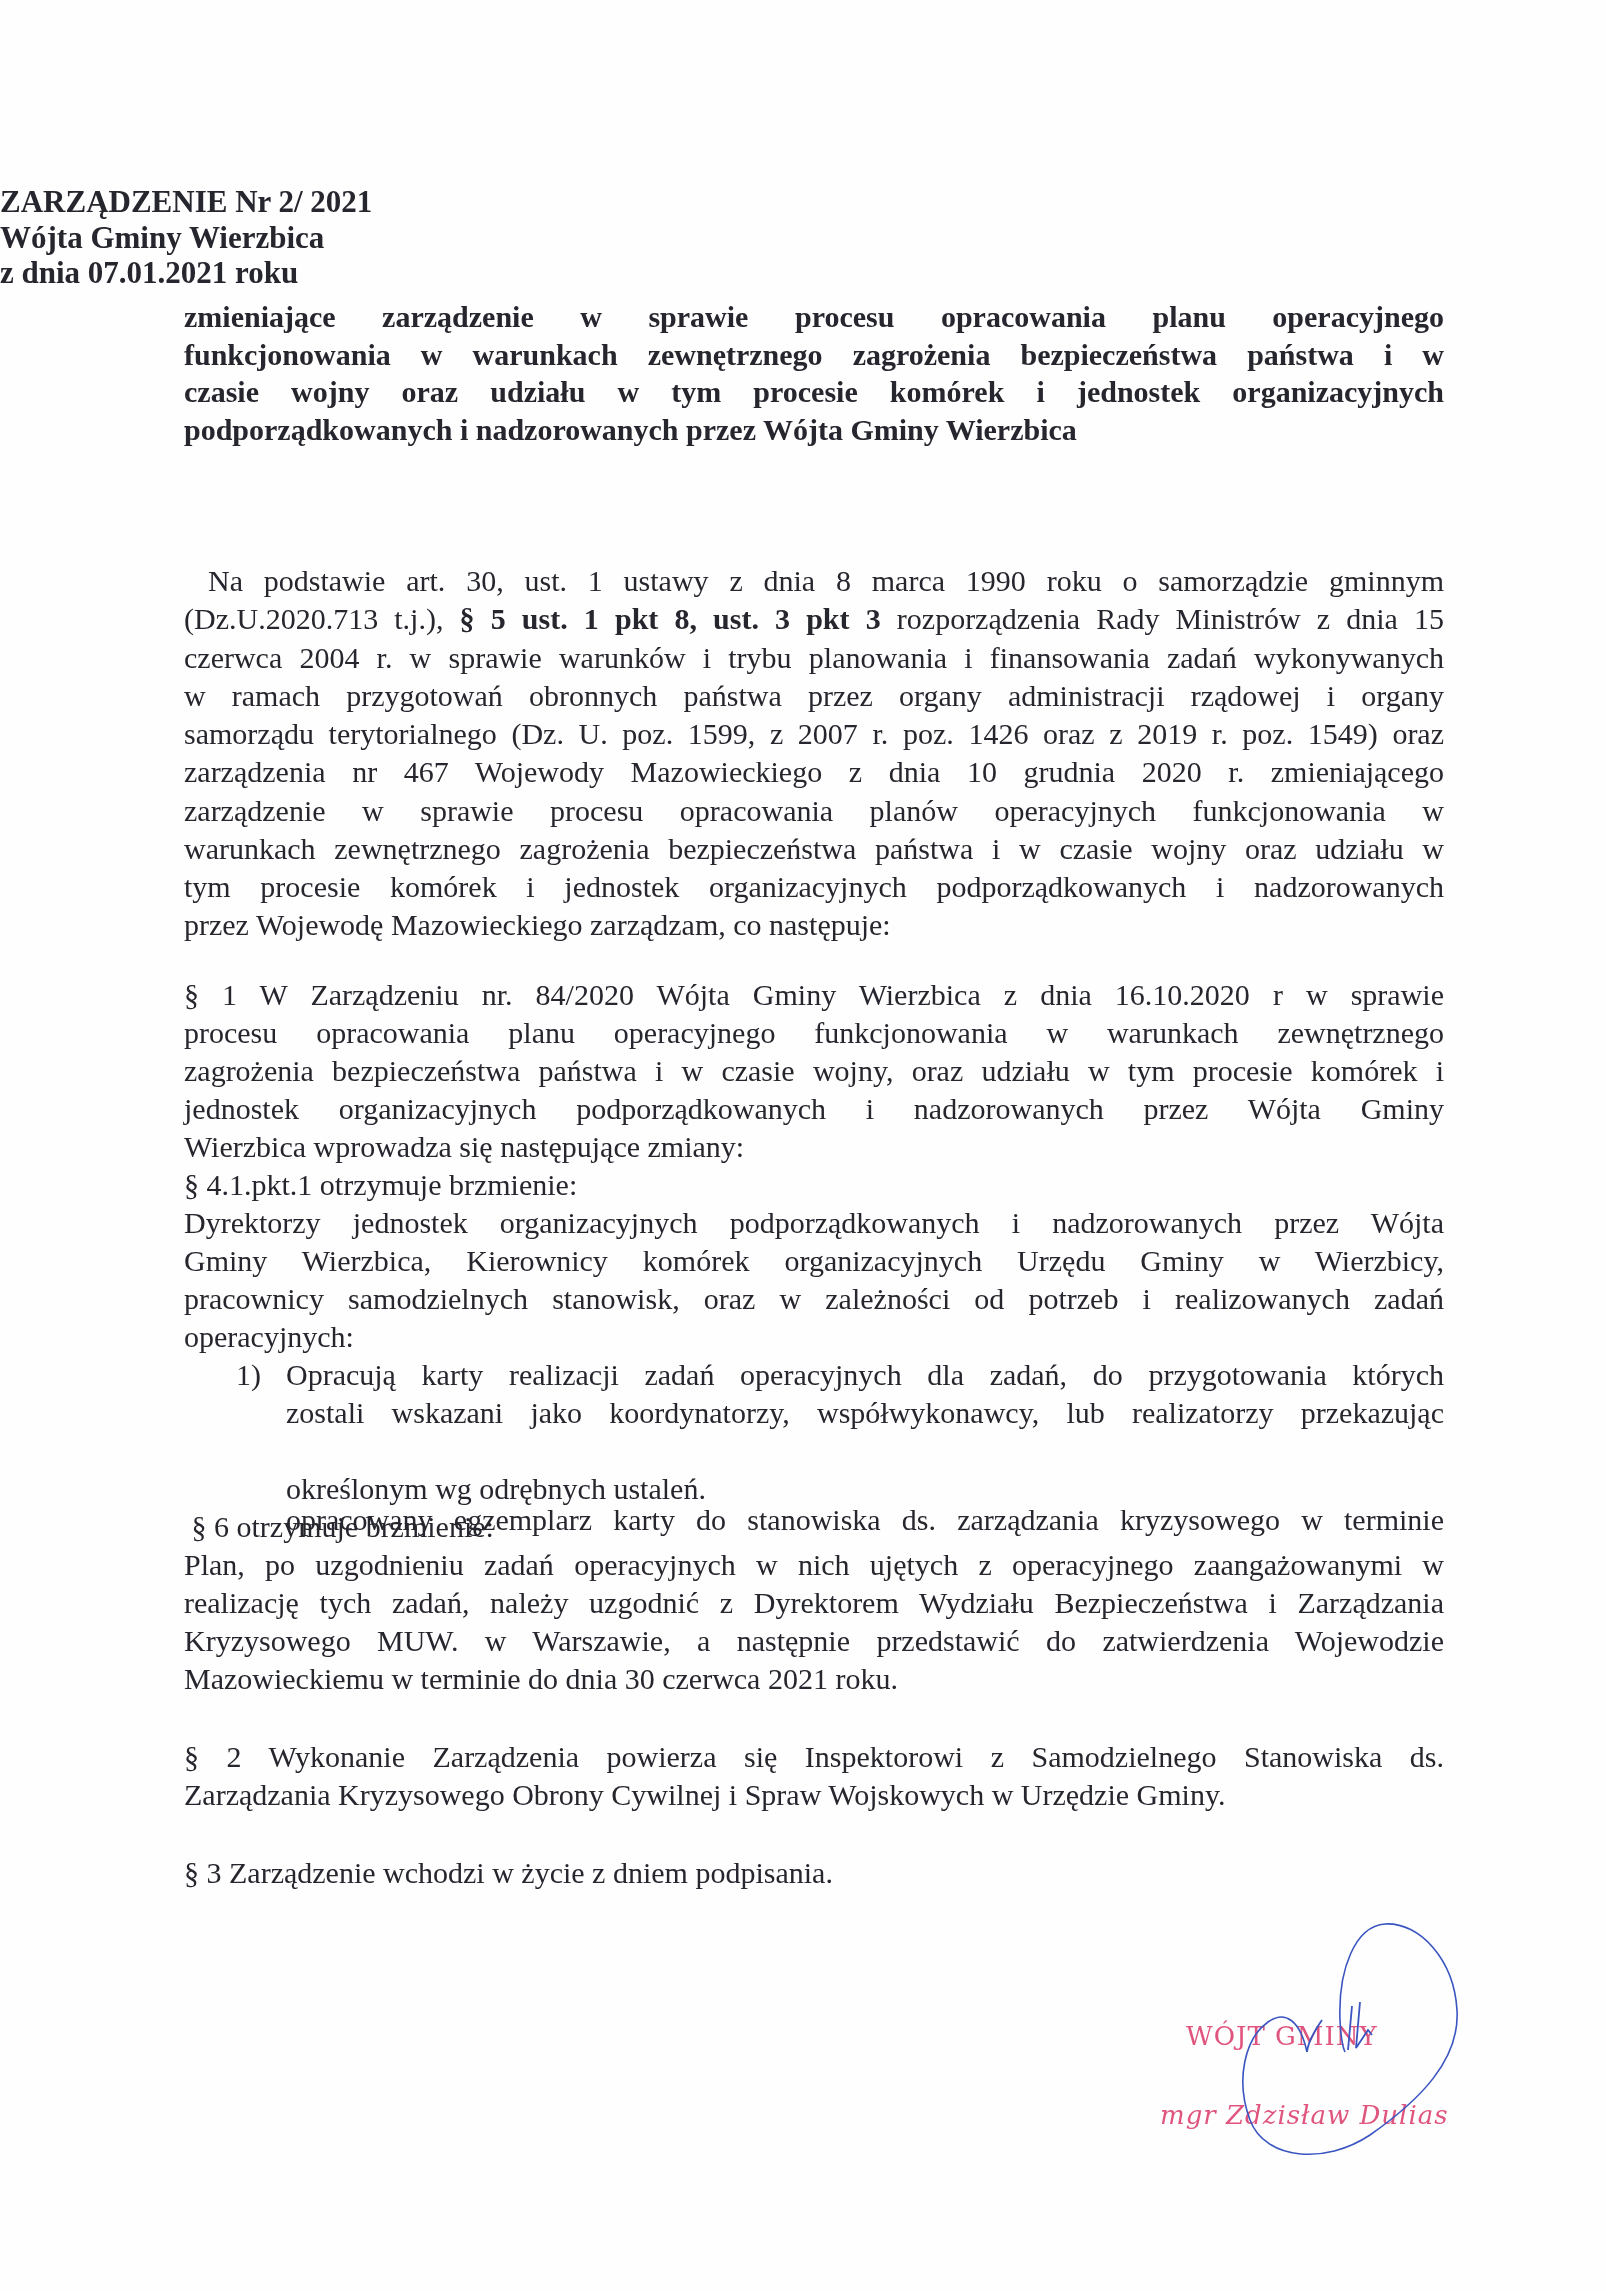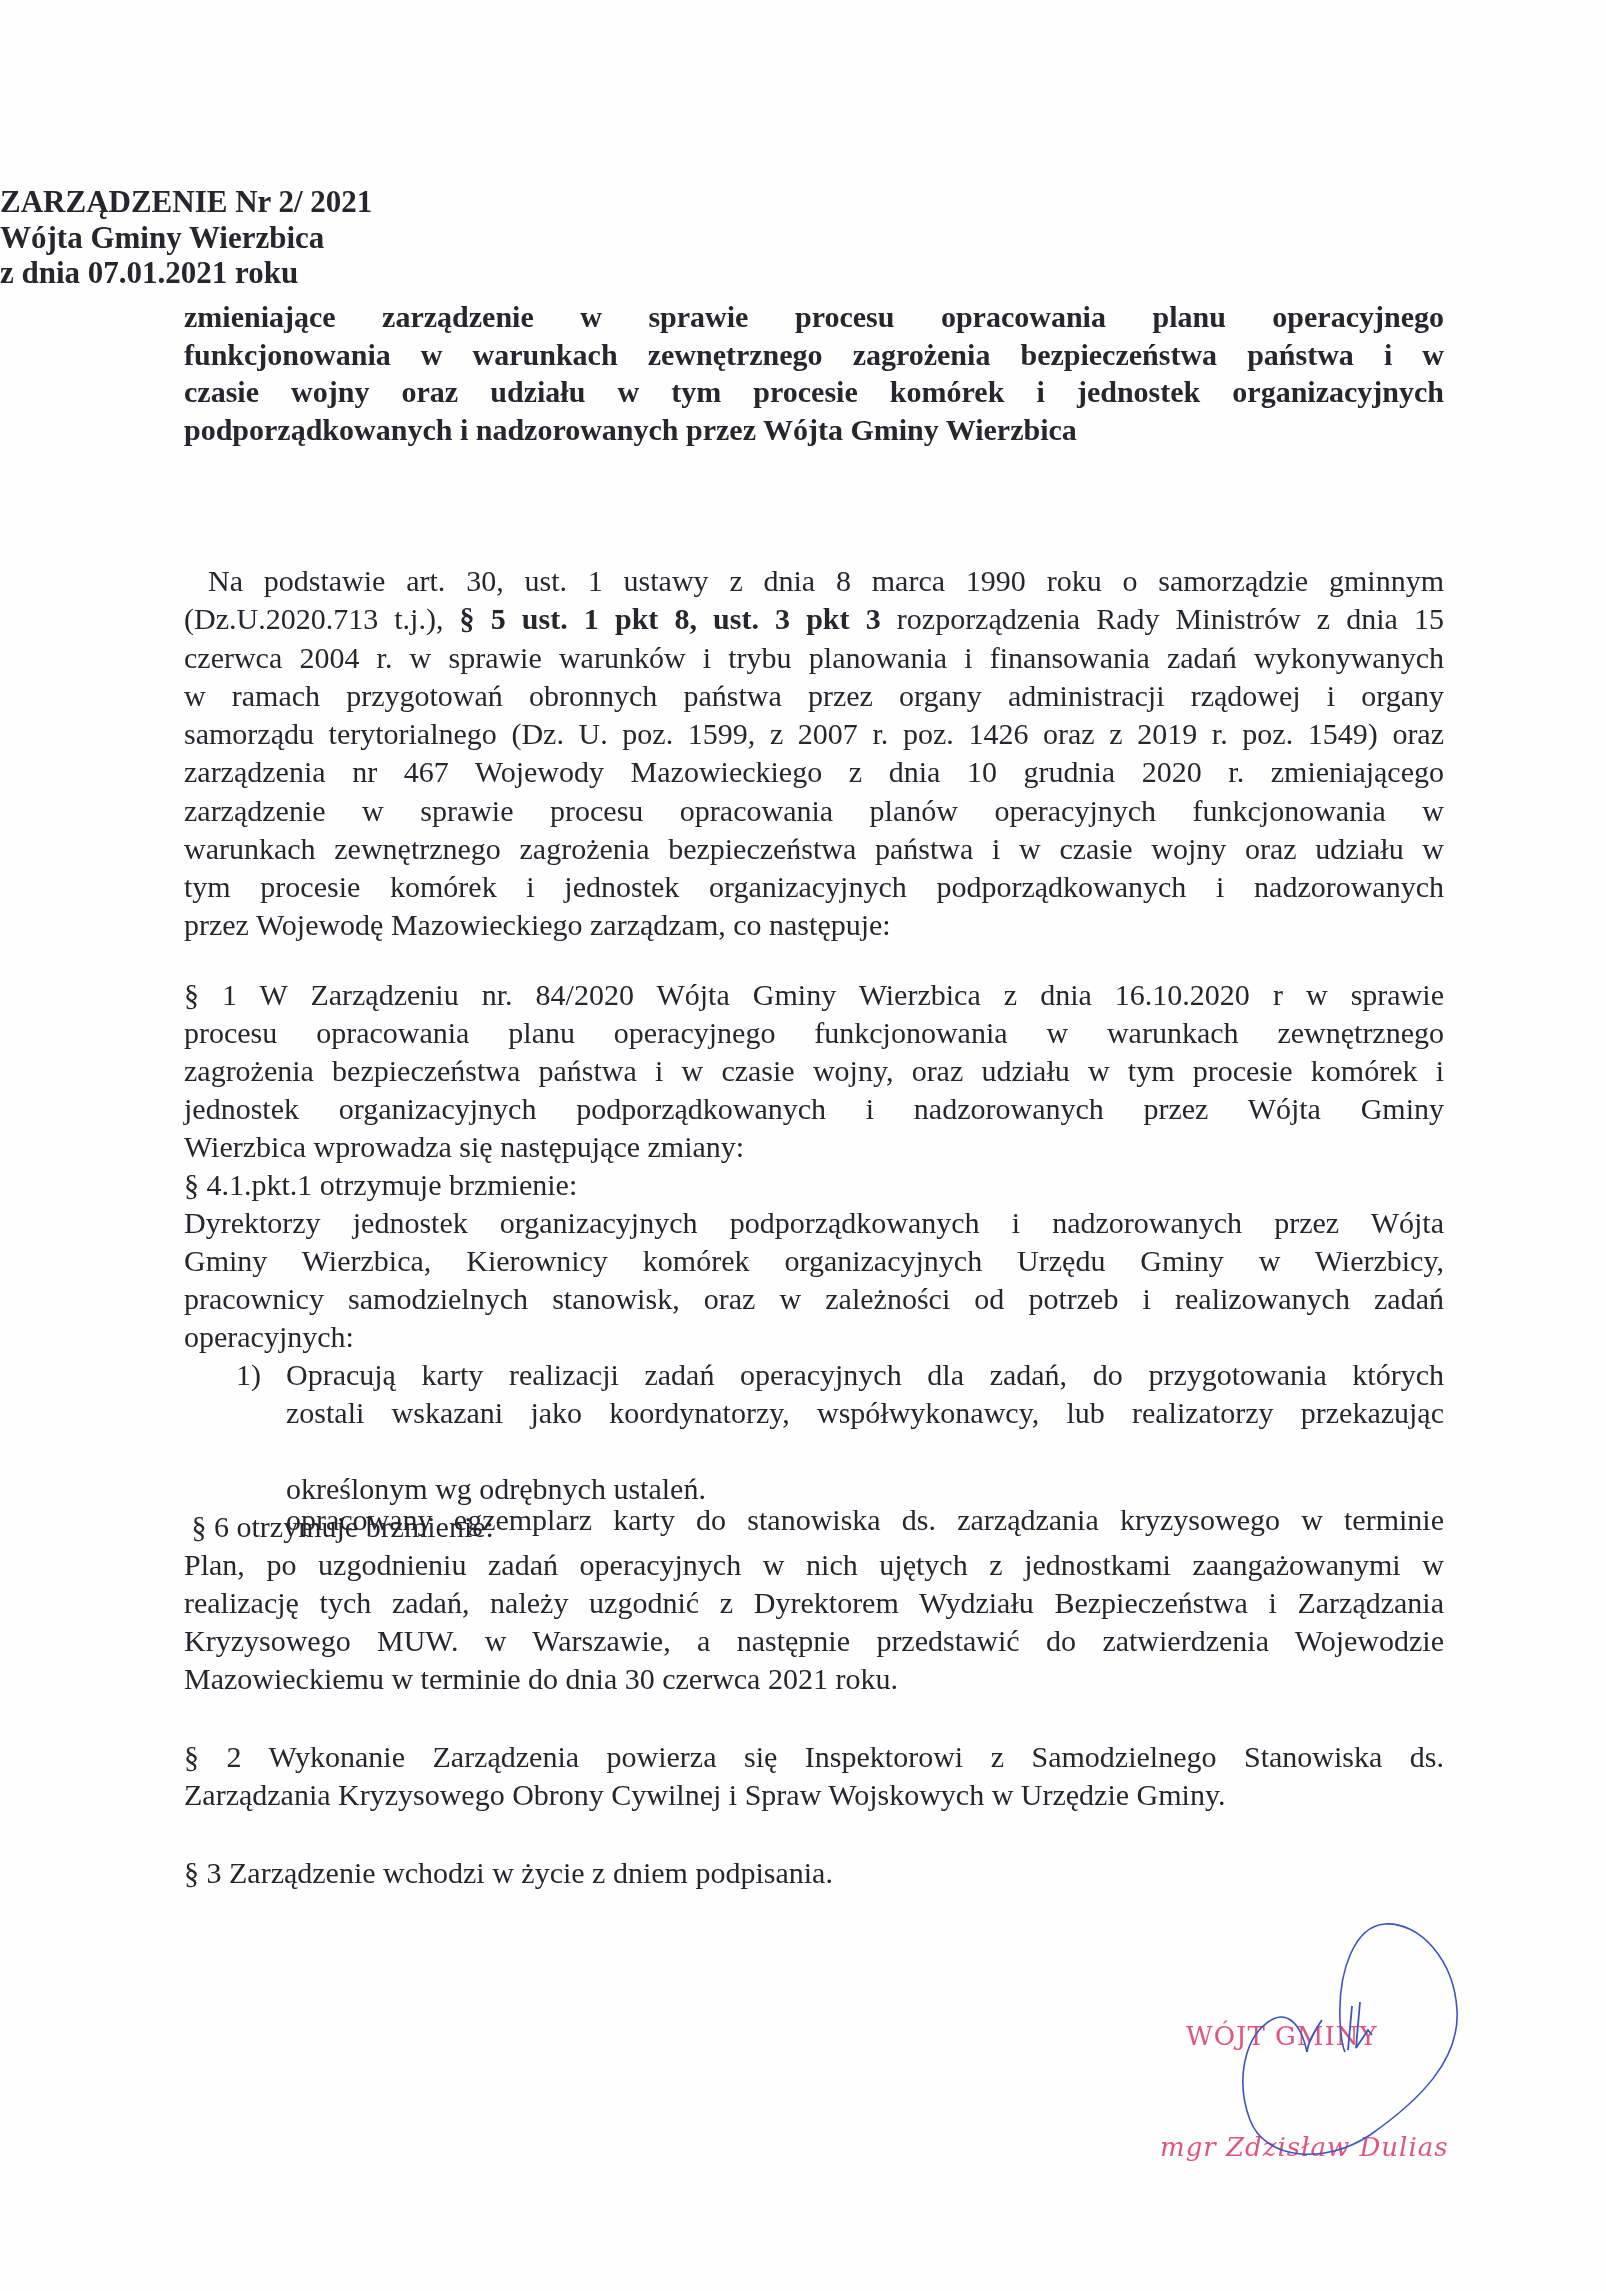--- a/index.html
+++ b/index.html
@@ -69,7 +69,7 @@
     </div>
 
     <div class="line left" style="top:1512px; white-space:pre;"> § 6 otrzymuje brzmienie:</div>
-    <div class="line just" style="top:1550px;">Plan, po uzgodnieniu zadań operacyjnych w nich ujętych z jednostkami zaangażowanymi w</div>
+    <div class="line just" style="top:1550px;">Plan, po uzgodnieniu zadań operacyjnych w nich ujętych z operacyjnego zaangażowanymi w</div>
     <div class="line just" style="top:1588px;">realizację tych zadań, należy uzgodnić z Dyrektorem Wydziału Bezpieczeństwa i Zarządzania</div>
     <div class="line just" style="top:1626px;">Kryzysowego MUW. w Warszawie, a następnie przedstawić do zatwierdzenia Wojewodzie</div>
     <div class="line left" style="top:1664px;">Mazowieckiemu w terminie do dnia 30 czerwca 2021 roku.</div>

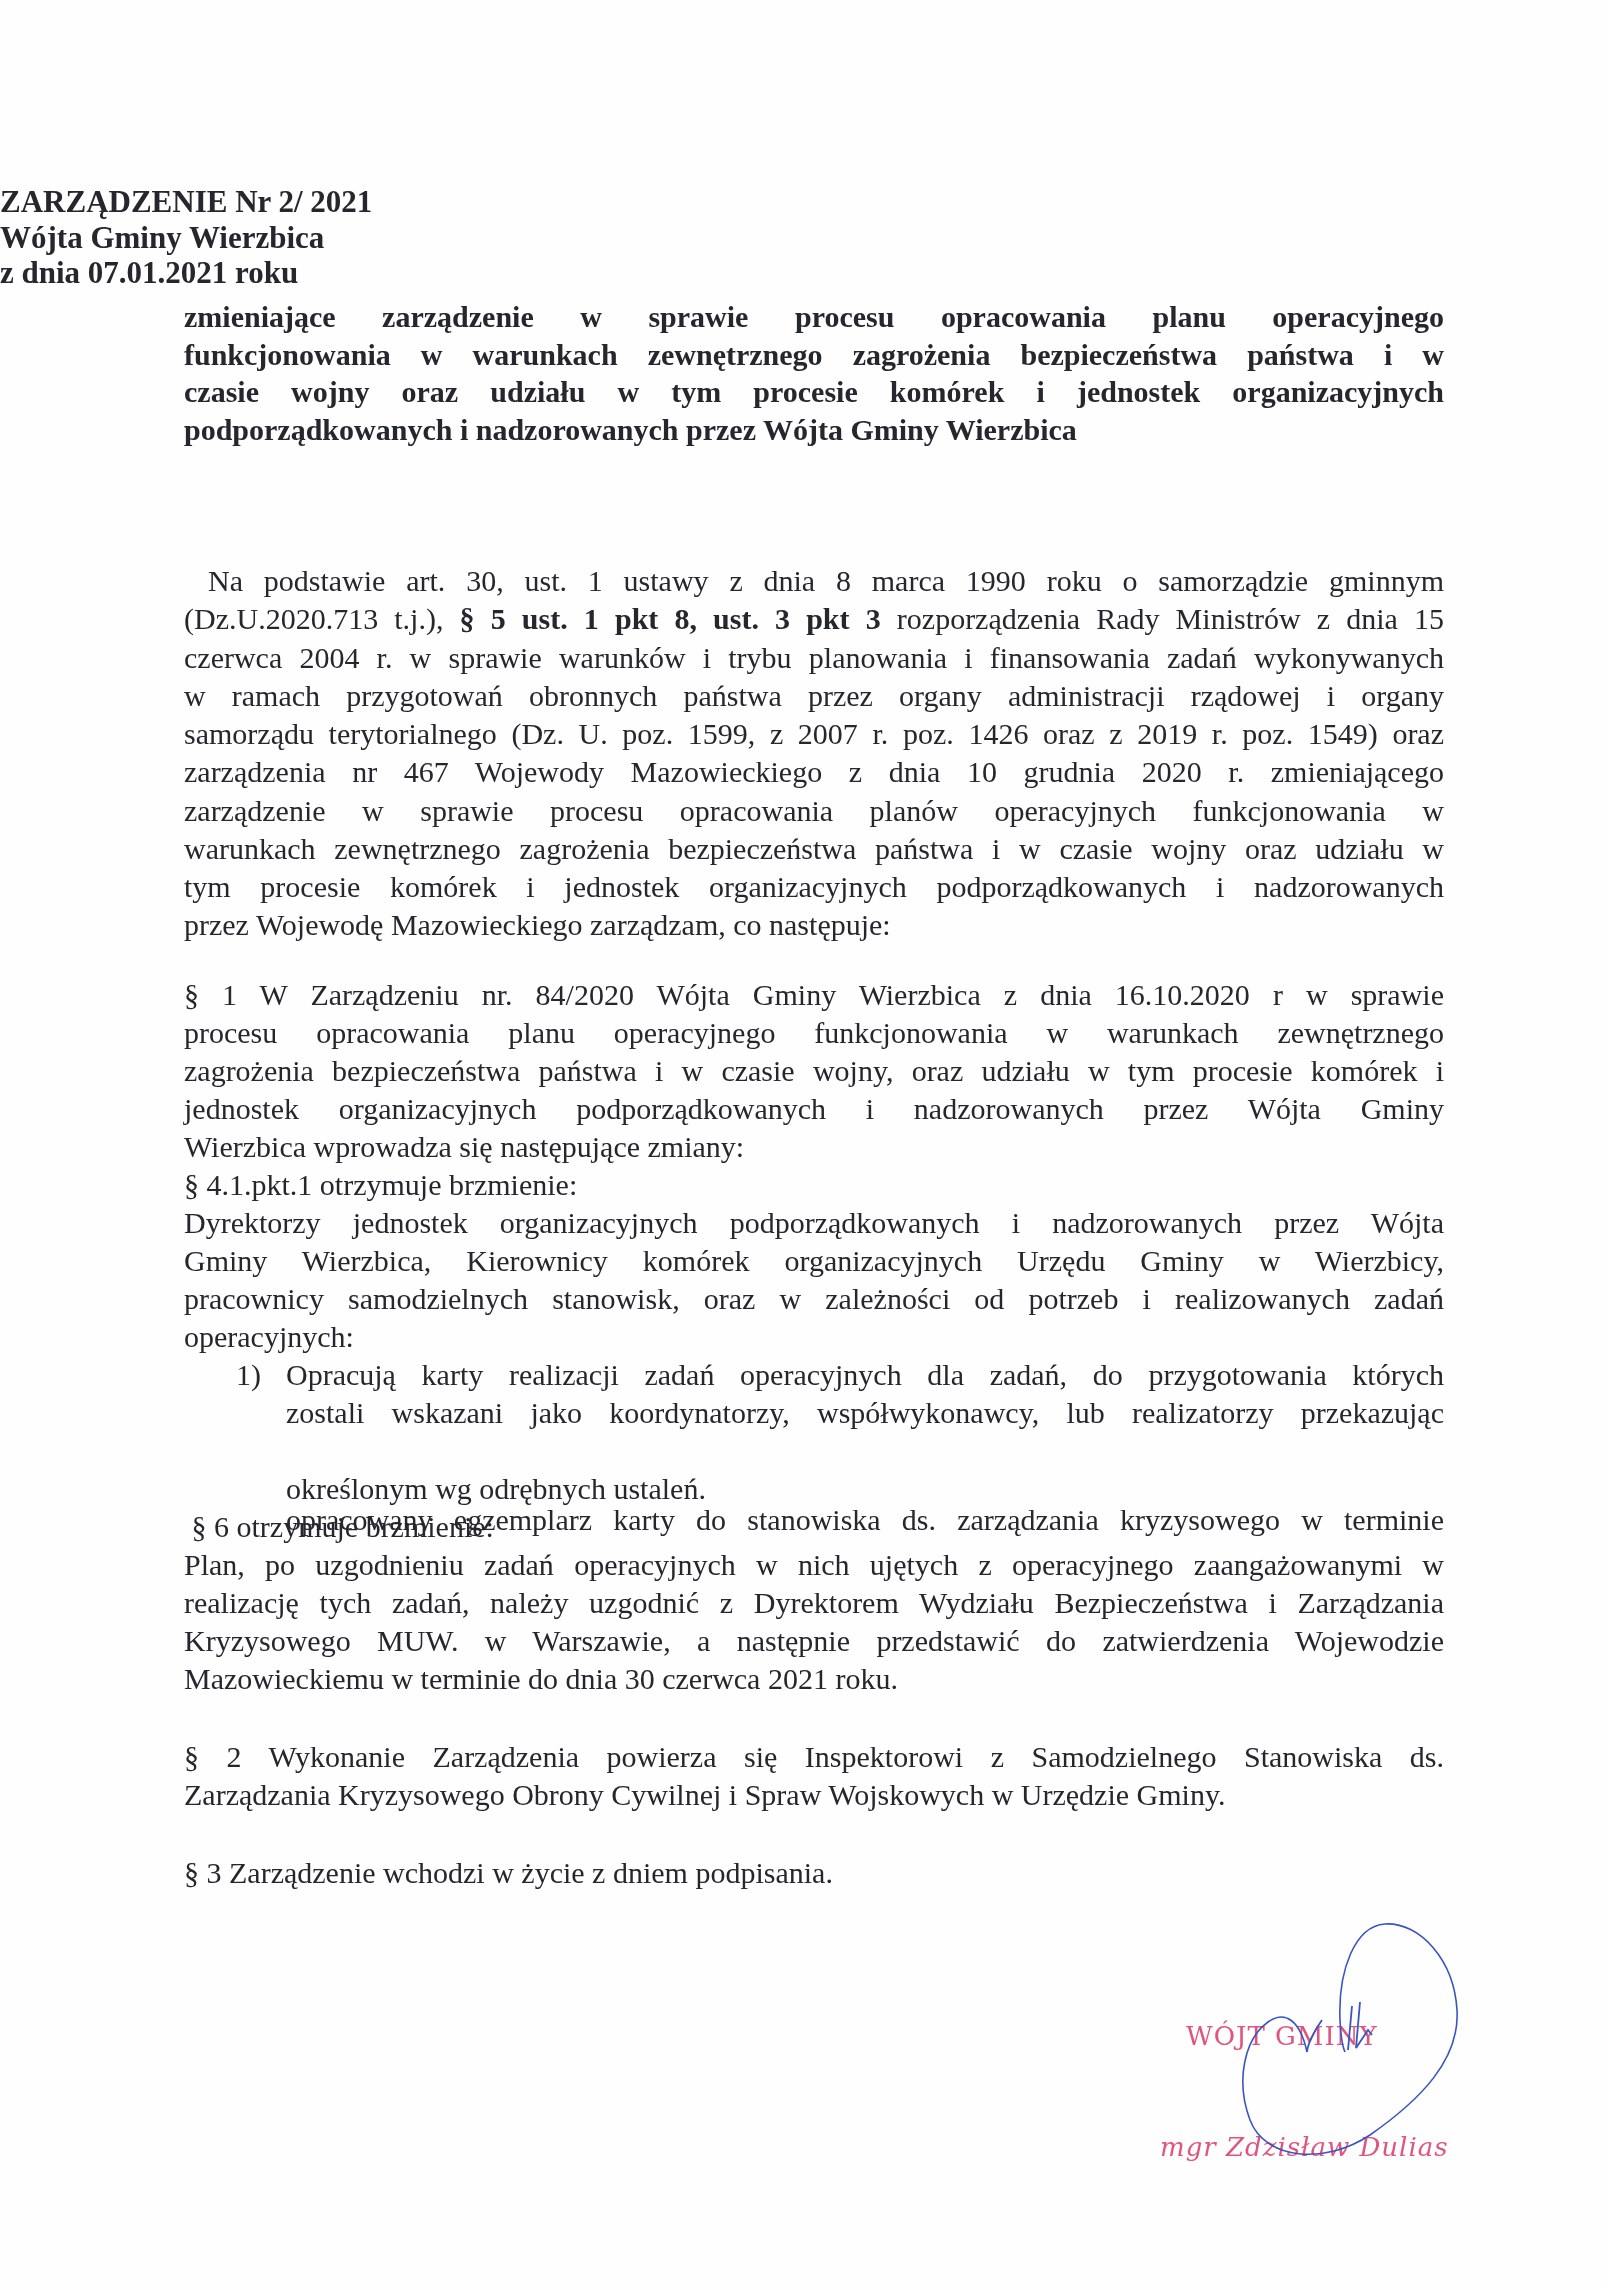--- a/index.html
+++ b/index.html
@@ -15,7 +15,7 @@
   .b { font-weight: bold; }
   .stamp { position: absolute; color: #e0557e; }
   .stamp-title { left: 1186px; top: 2021px; font-family: "DejaVu Serif", serif; font-size: 26px; letter-spacing: 1px; font-weight: normal; }
-  .stamp-name { left: 1160px; top: 2100px; font-family: "DejaVu Serif", serif; font-style: italic; font-size: 26px; letter-spacing: 1px; margin-top: 32px; }
+  .stamp-name { left: 1160px; top: 2100px; font-family: "DejaVu Serif", serif; font-style: italic; font-size: 26px; letter-spacing: 1px; }
   svg.sig { position: absolute; left: 1100px; top: 1880px; width: 500px; height: 300px; overflow: visible; }
 </style>
 </head>

